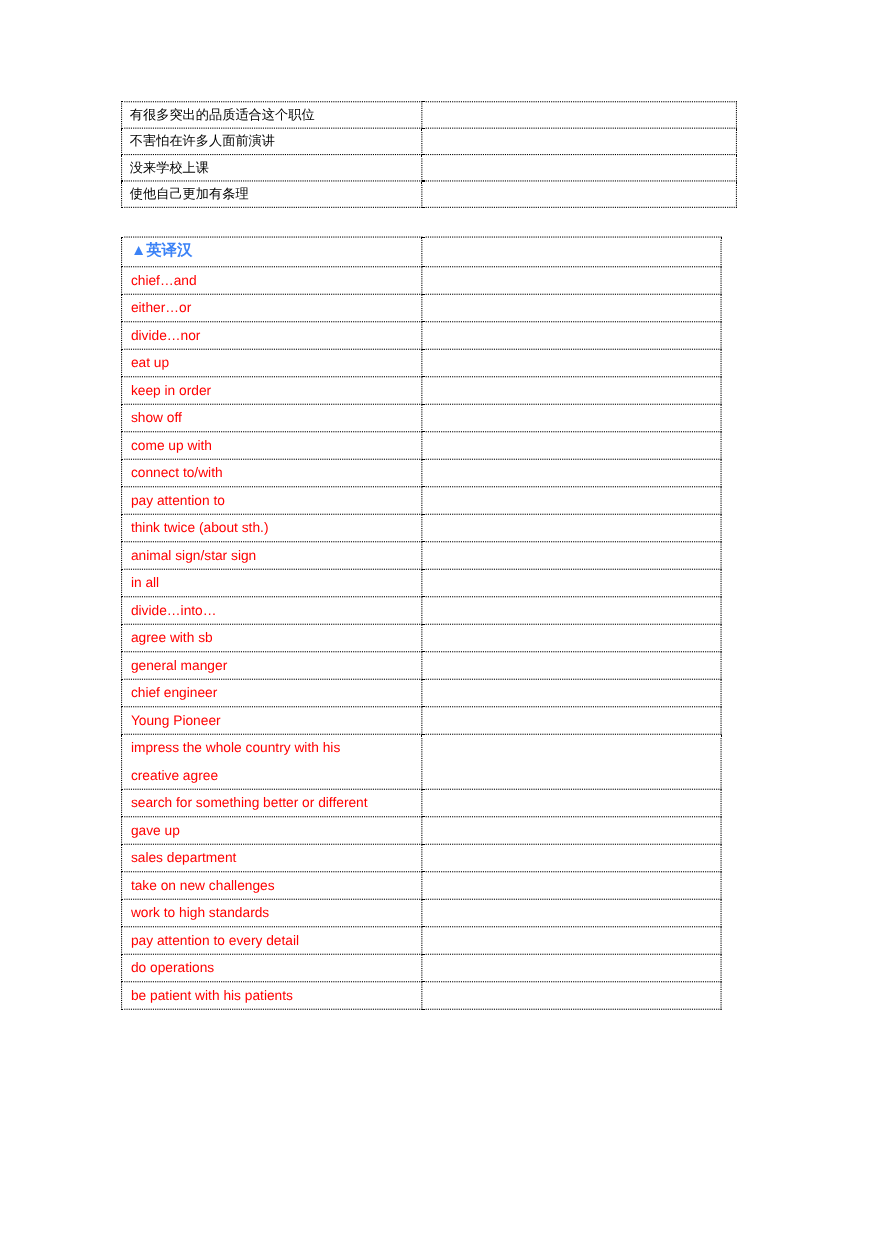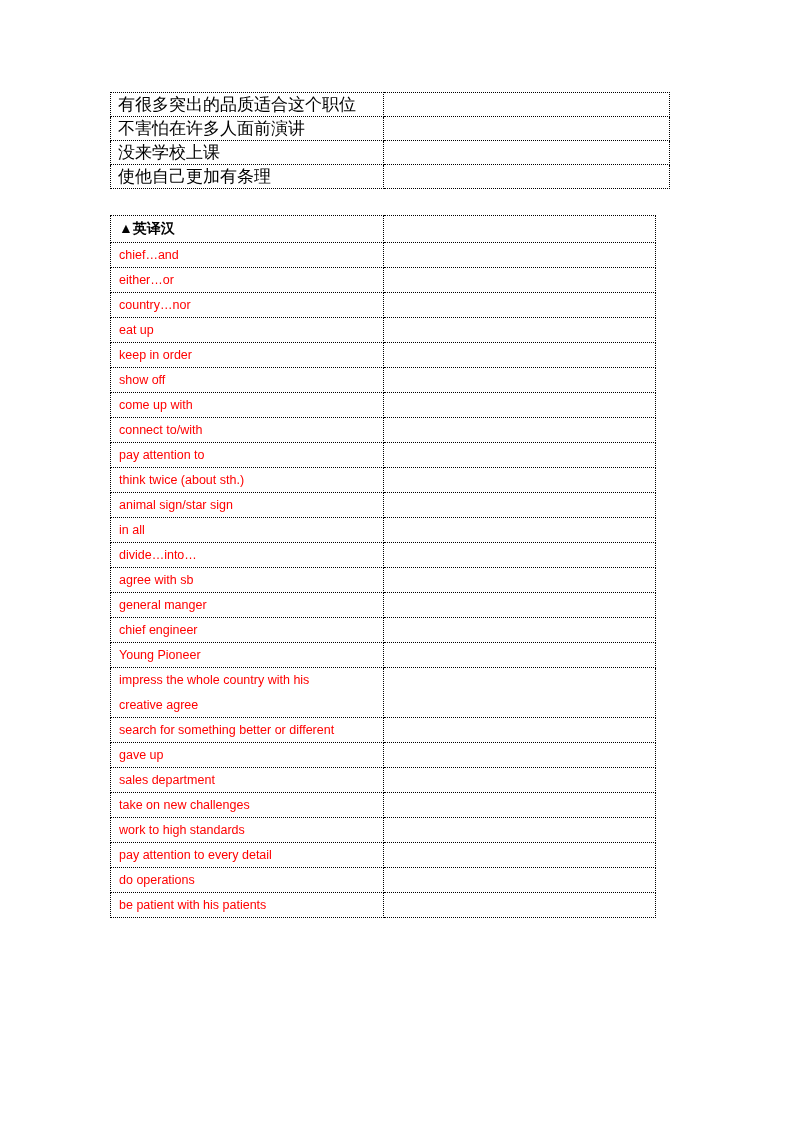--- a/index.html
+++ b/index.html
@@ -40,7 +40,7 @@
     padding: 0 0 0 7px;
     vertical-align: middle;
     font-family: "Liberation Serif", "DejaVu Serif", serif;
-    font-size: 17px;
+    font-size: 12px;
     line-height: 15px;
     color: #000000;
     box-sizing: border-box;

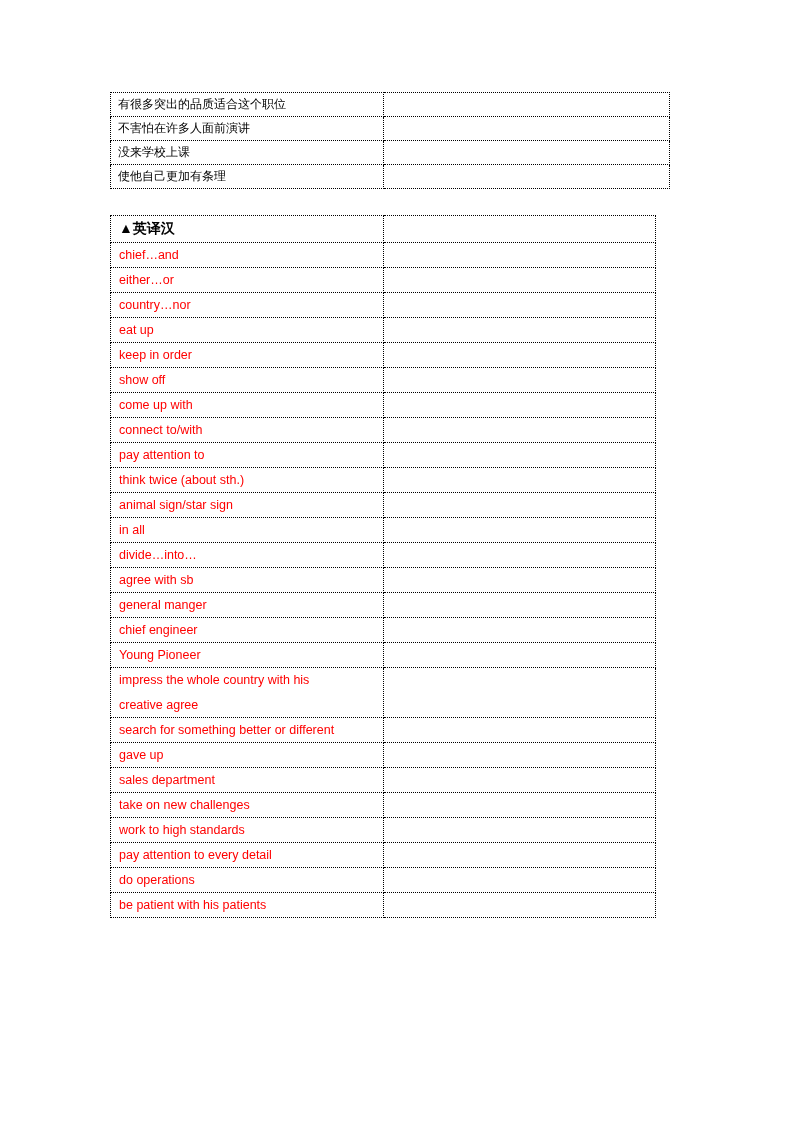--- a/index.html
+++ b/index.html
@@ -72,7 +72,7 @@
   .table-en td.col-b { width: 272px; }
 
   .table-en tr.header td.col-a {
-    color: #000000;
+    color: #3b82f6;
     font-family: "Liberation Serif", "DejaVu Serif", serif;
     font-size: 14px;
     font-weight: bold;

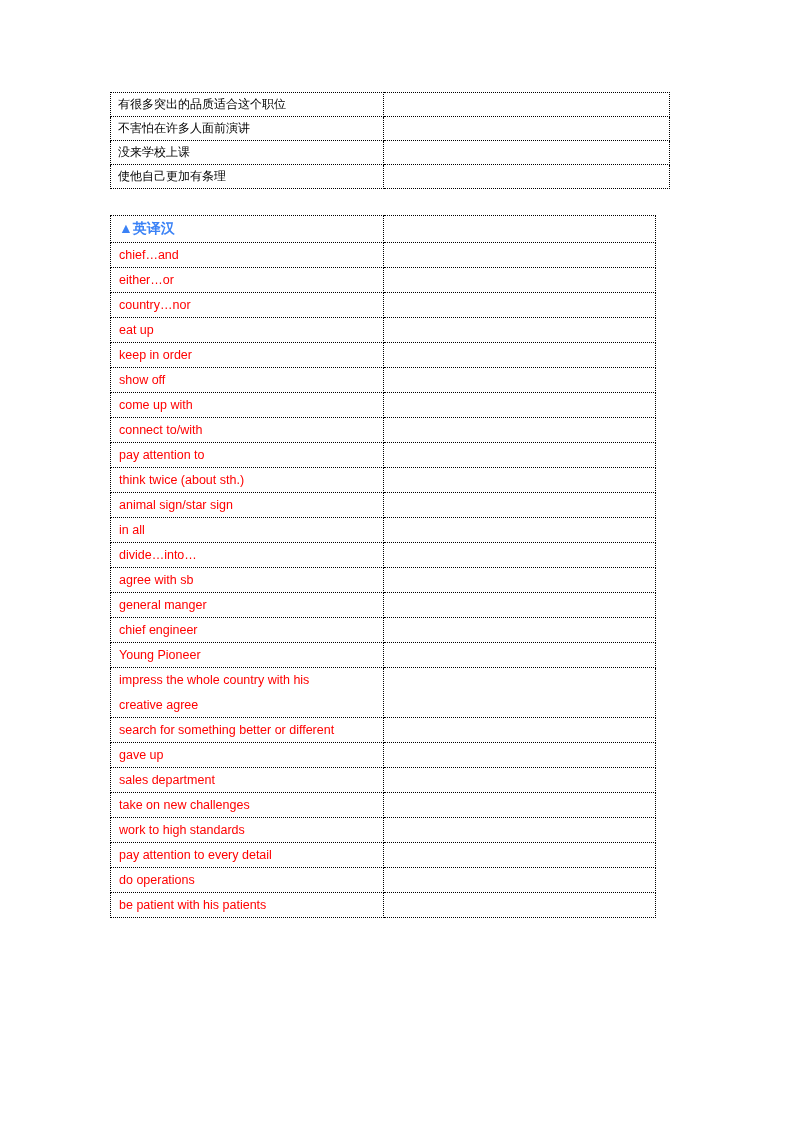--- a/index.html
+++ b/index.html
@@ -132,7 +132,7 @@
         <td class="col-b"></td>
       </tr>
       <tr>
-        <td class="col-a">country…nor</td>
+        <td class="col-a">divide…nor</td>
         <td class="col-b"></td>
       </tr>
       <tr>

